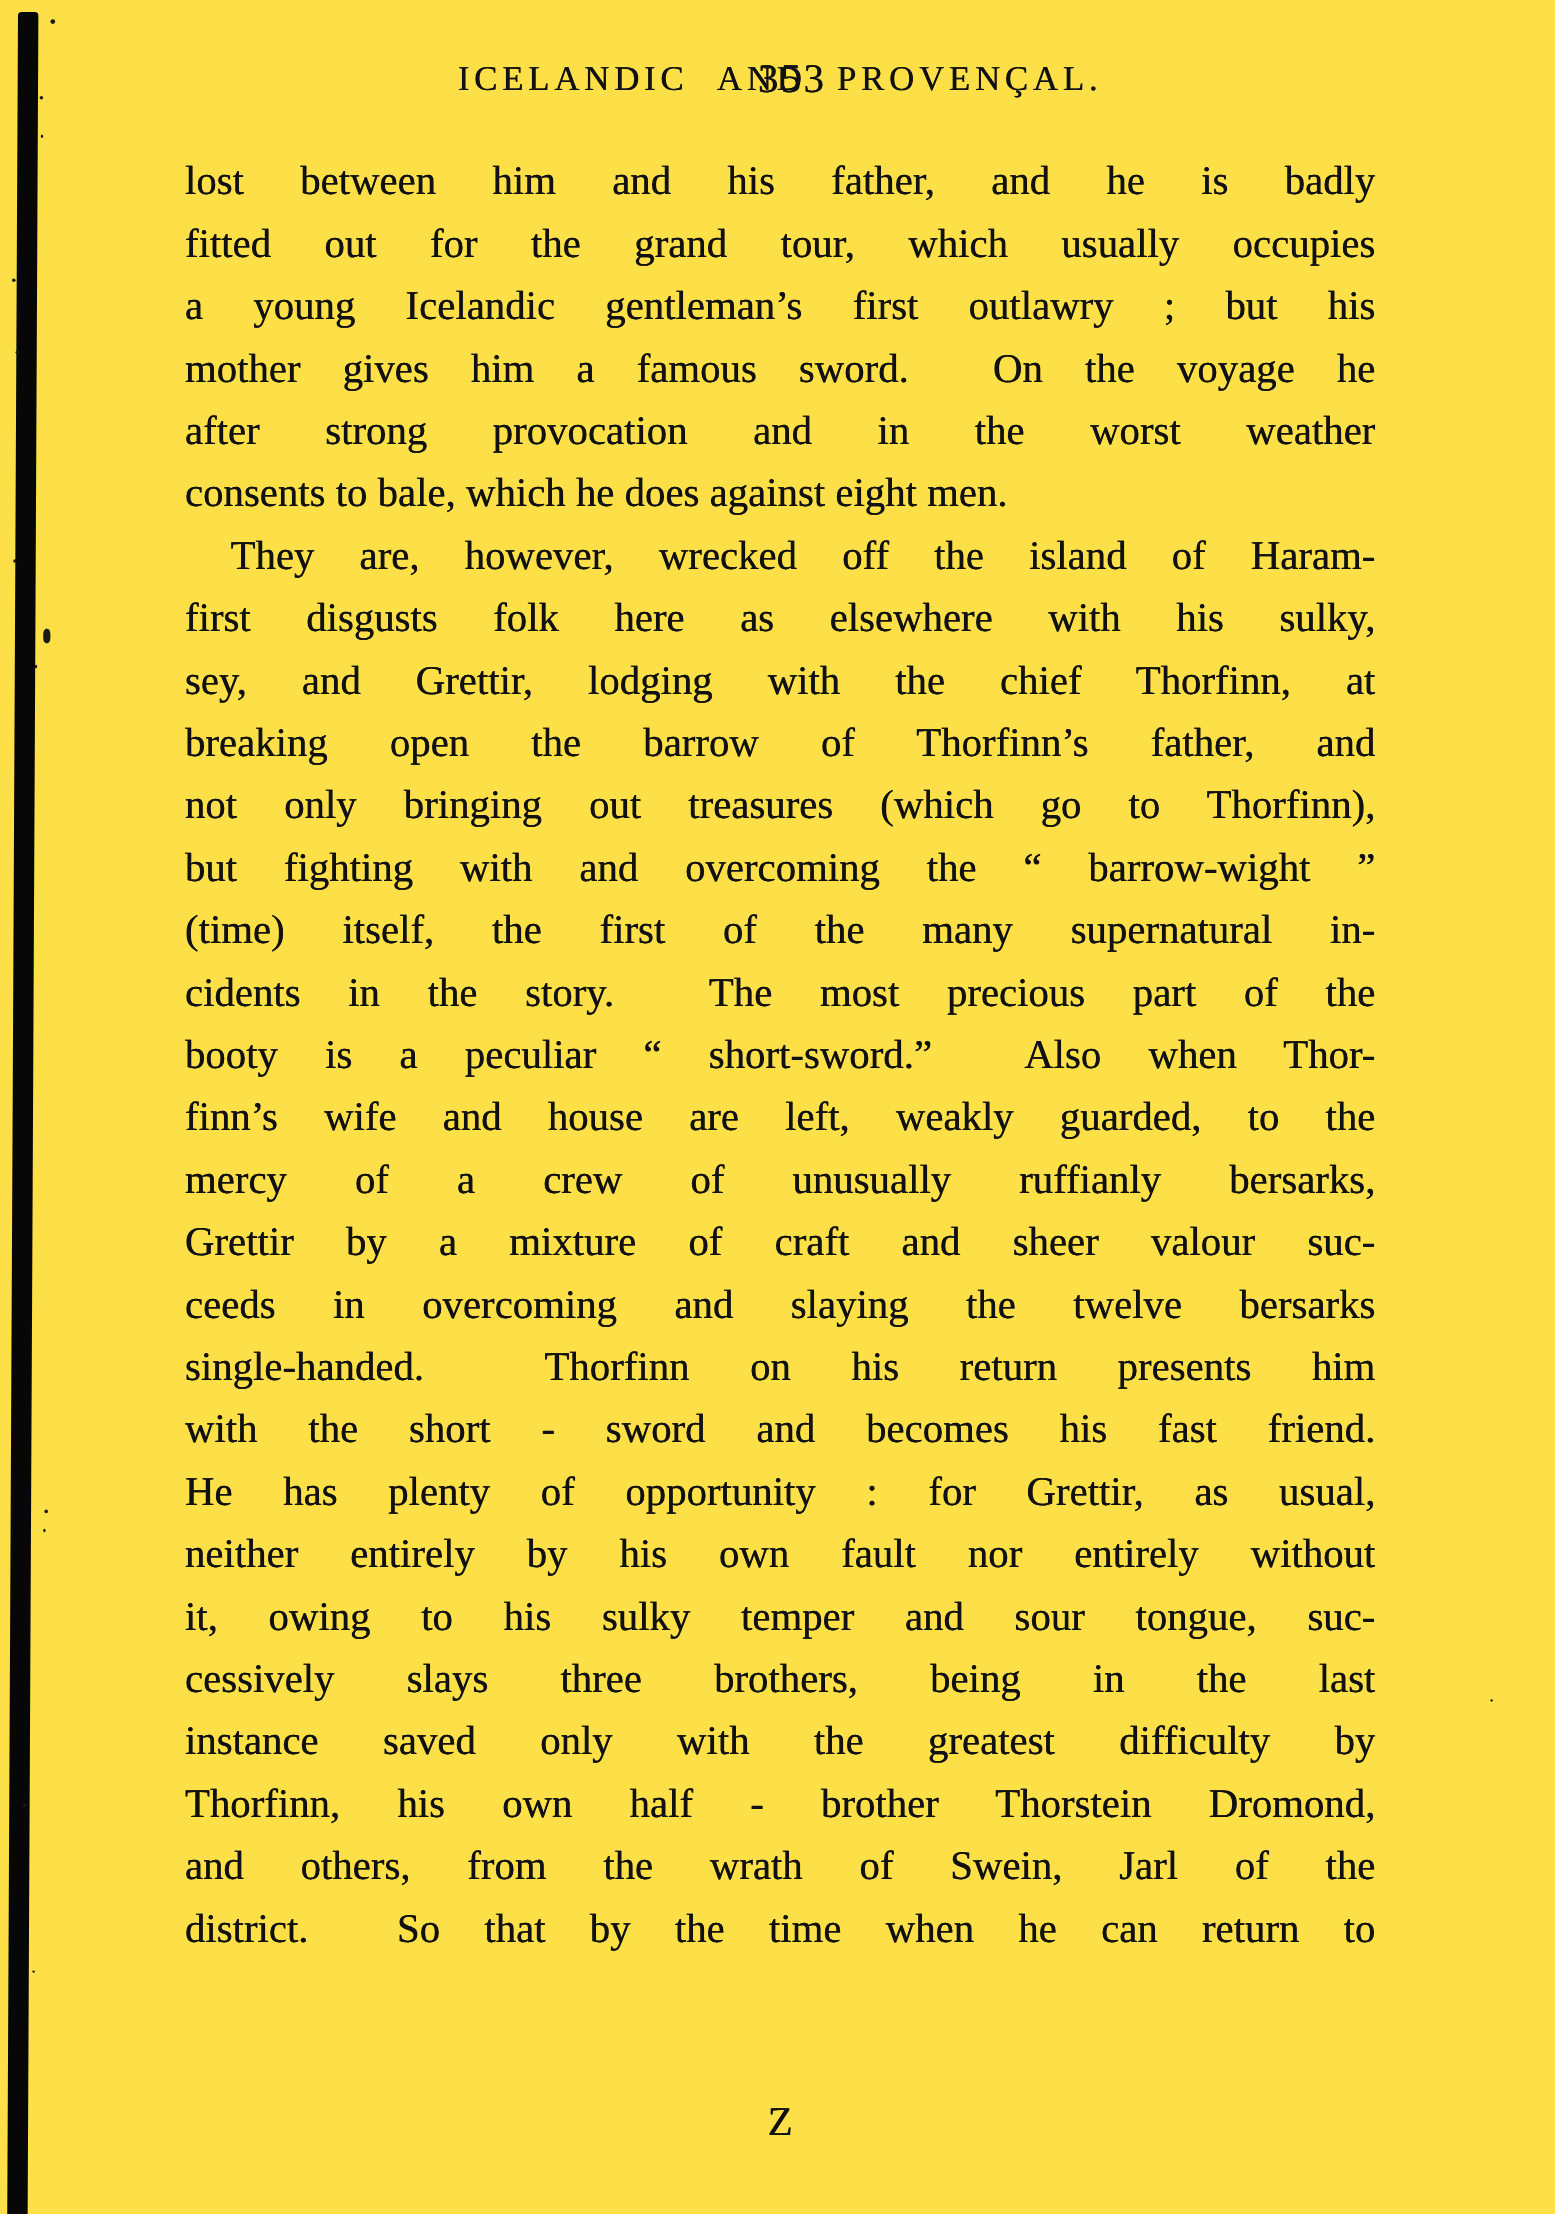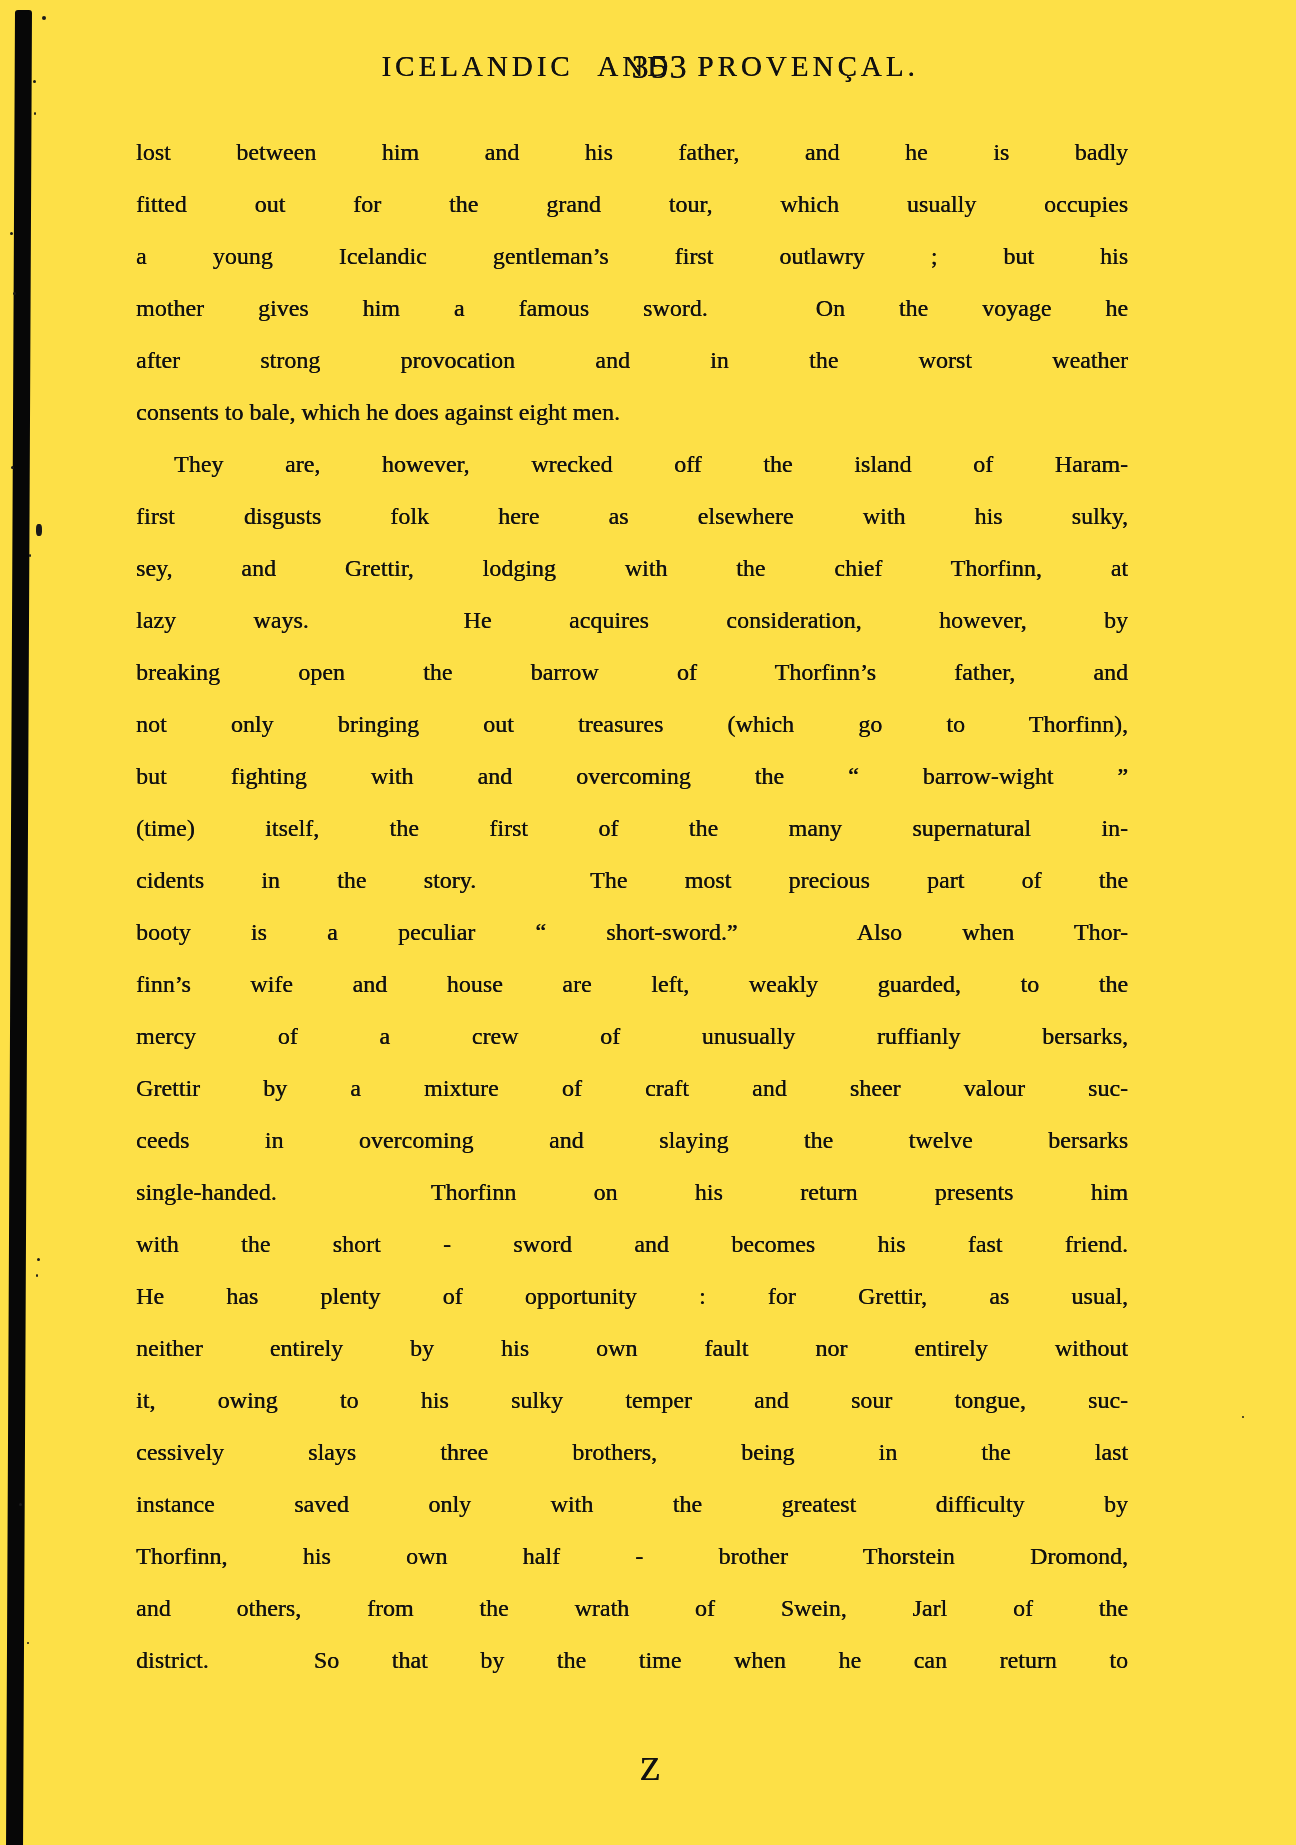--- a/index.html
+++ b/index.html
@@ -62,10 +62,10 @@
 
   .text-block {
     position: absolute;
-    left: 136px;
+    left: 154px;
     top: 126px;
     width: 992px;
-    font-size: 24px;
+    font-size: 34px;
     line-height: 52px;
     text-shadow: 0.35px 0 0 currentColor;
   }

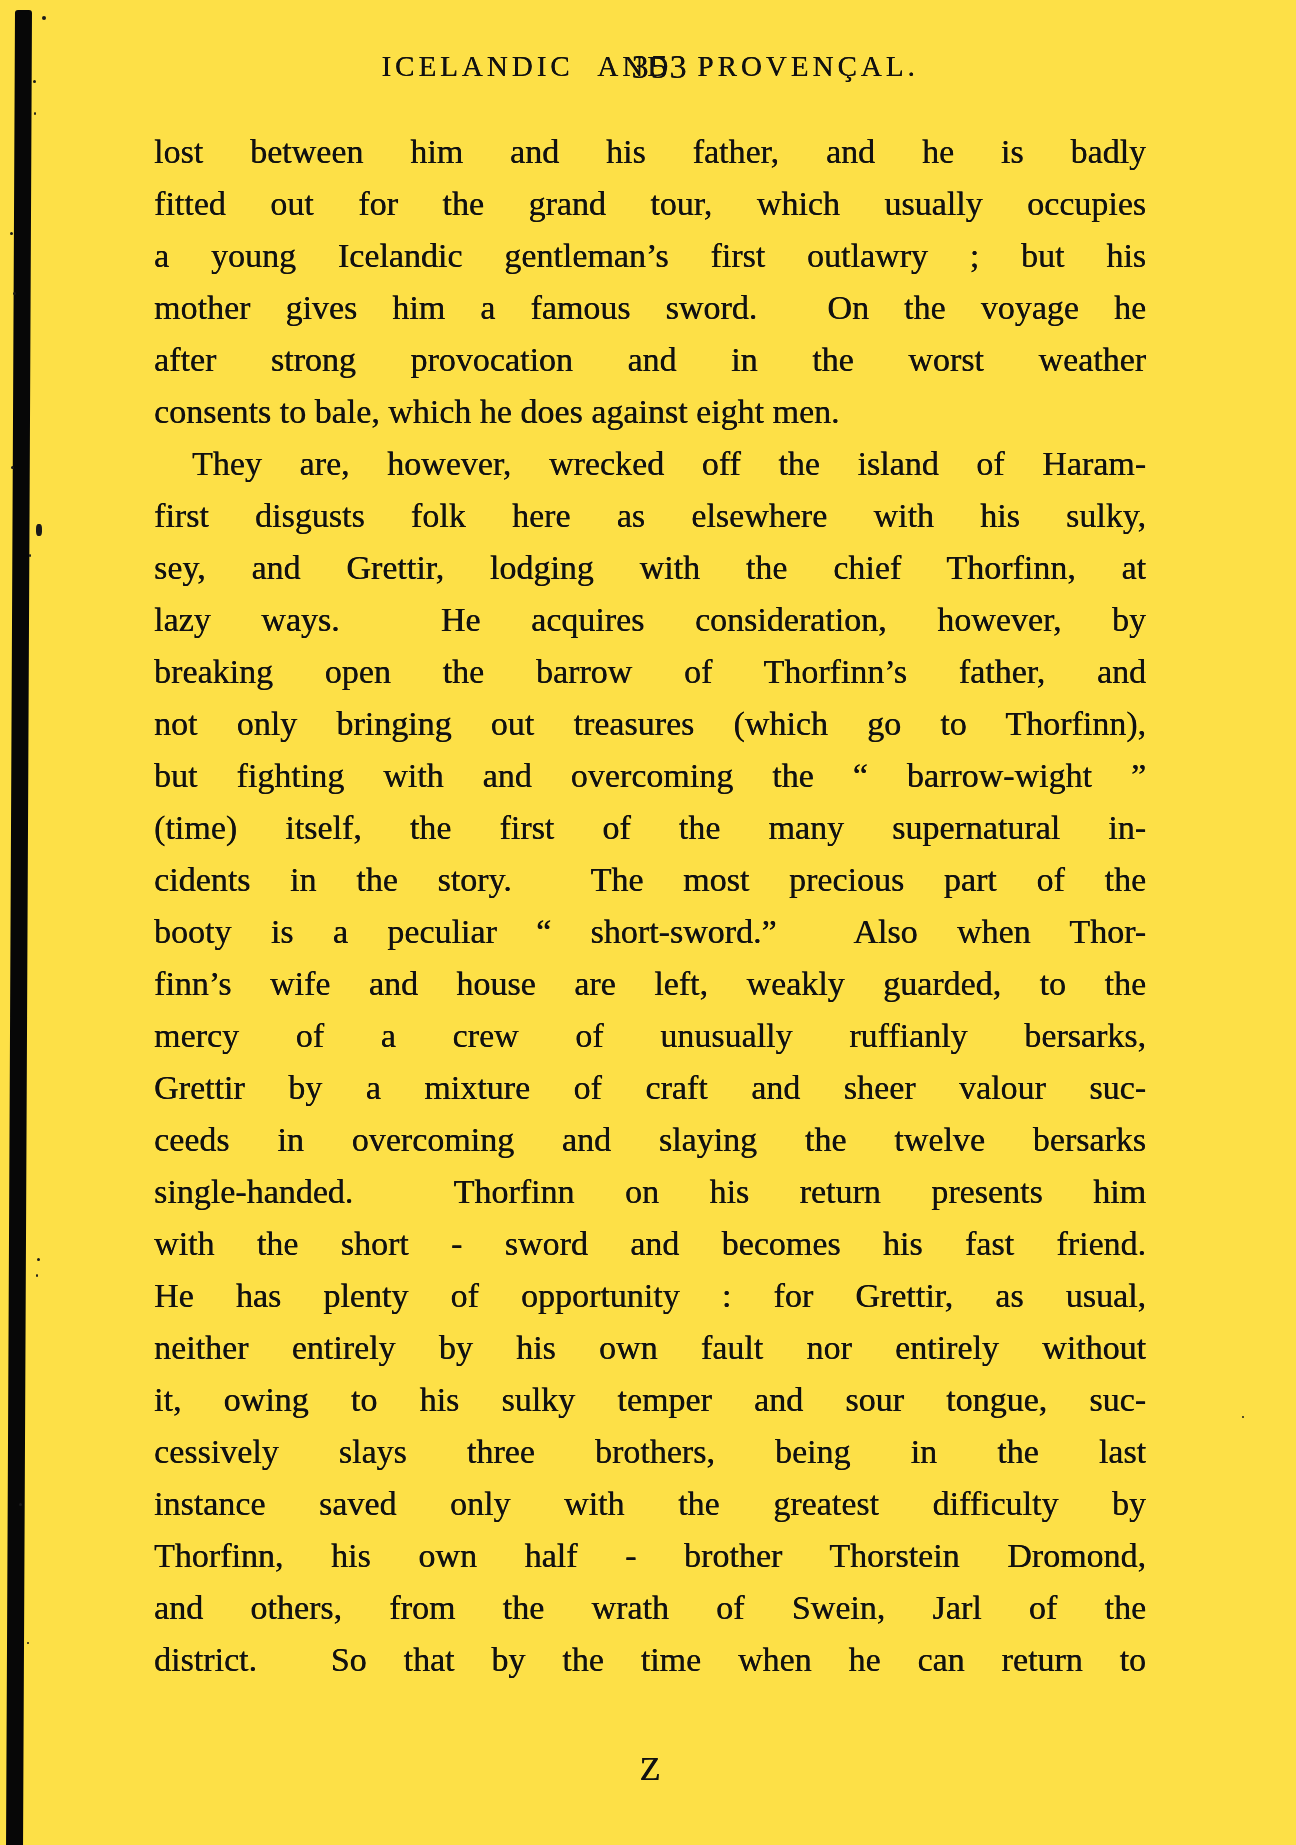--- a/index.html
+++ b/index.html
@@ -127,7 +127,6 @@
       <div class="line indent">They are, however, wrecked off the island of Haram-</div>
       <div class="line">first disgusts folk here as elsewhere with his sulky,</div>
       <div class="line">sey, and Grettir, lodging with the chief Thorfinn, at</div>
-      <div class="line">lazy ways.&nbsp; He acquires consideration, however, by</div>
       <div class="line">breaking open the barrow of Thorfinn’s father, and</div>
       <div class="line">not only bringing out treasures (which go to Thorfinn),</div>
       <div class="line">but fighting with and overcoming the “&nbsp;barrow-wight&nbsp;”</div>

